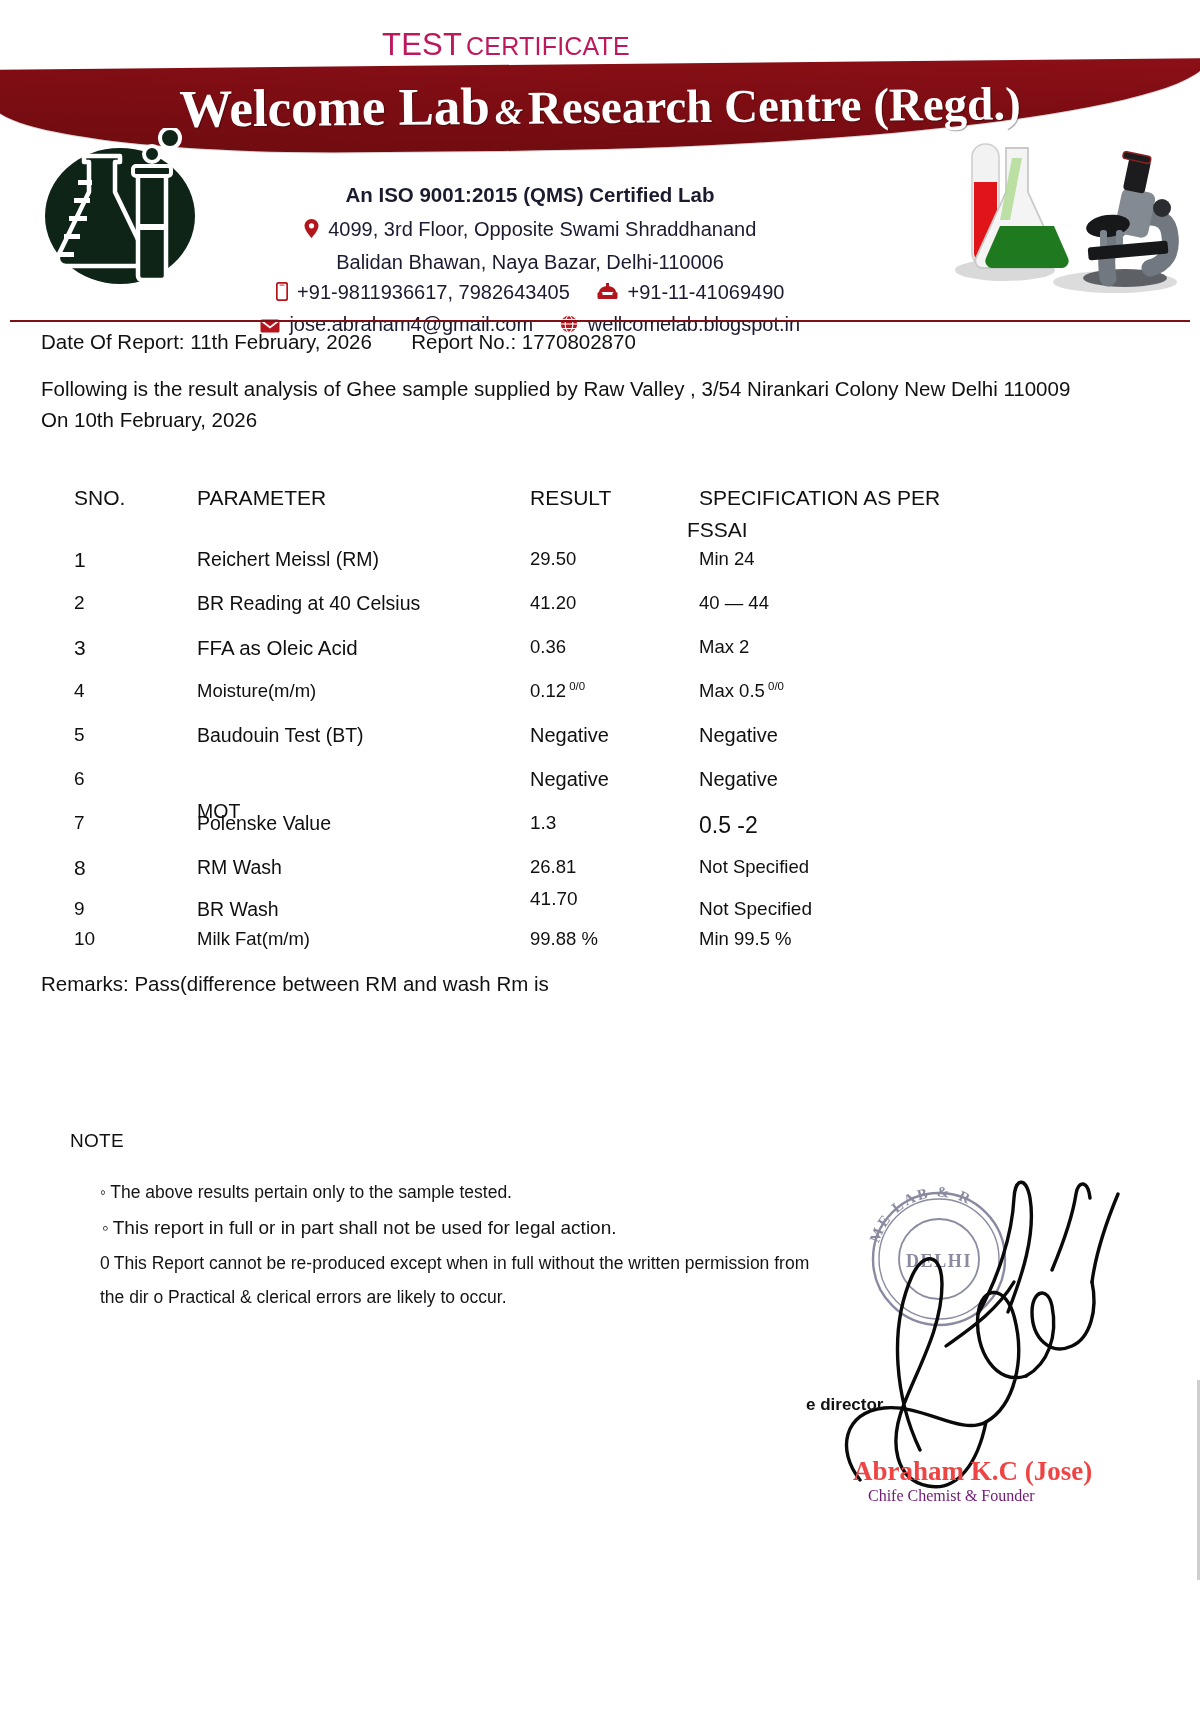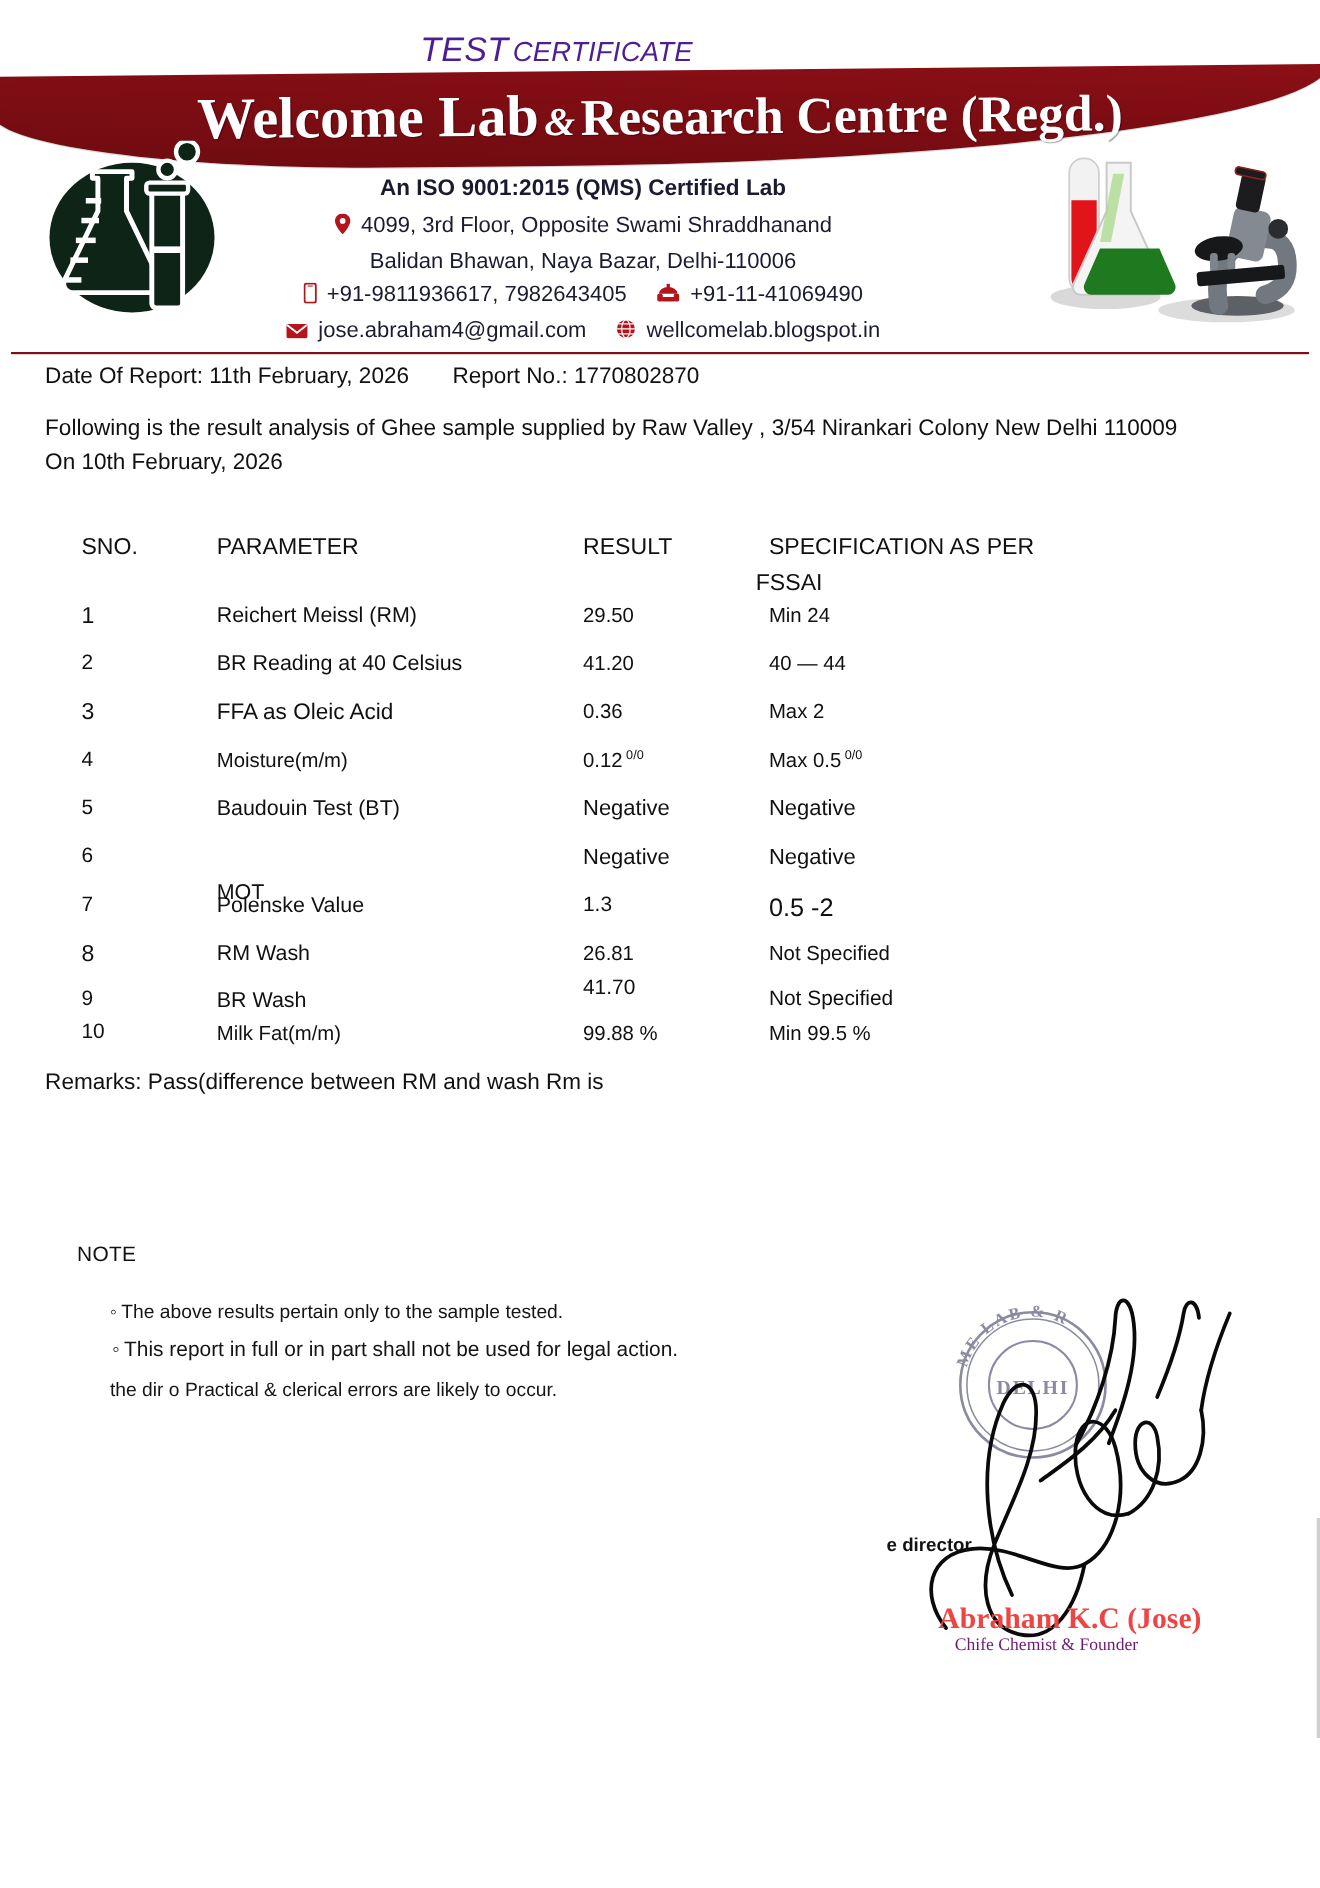--- a/index.html
+++ b/index.html
@@ -28,9 +28,8 @@
     text-align: center;
     font-size: 30px;
     letter-spacing: 0.2px;
-    color: #4c1d95;
-    white-space: nowrap;
-    font-style: italic;
+    color: #be185d;
+    white-space: nowrap;
   }
   #doc-title .big { font-size: 31px; }
   #doc-title .small { font-size: 25px; margin-left: 4px; }

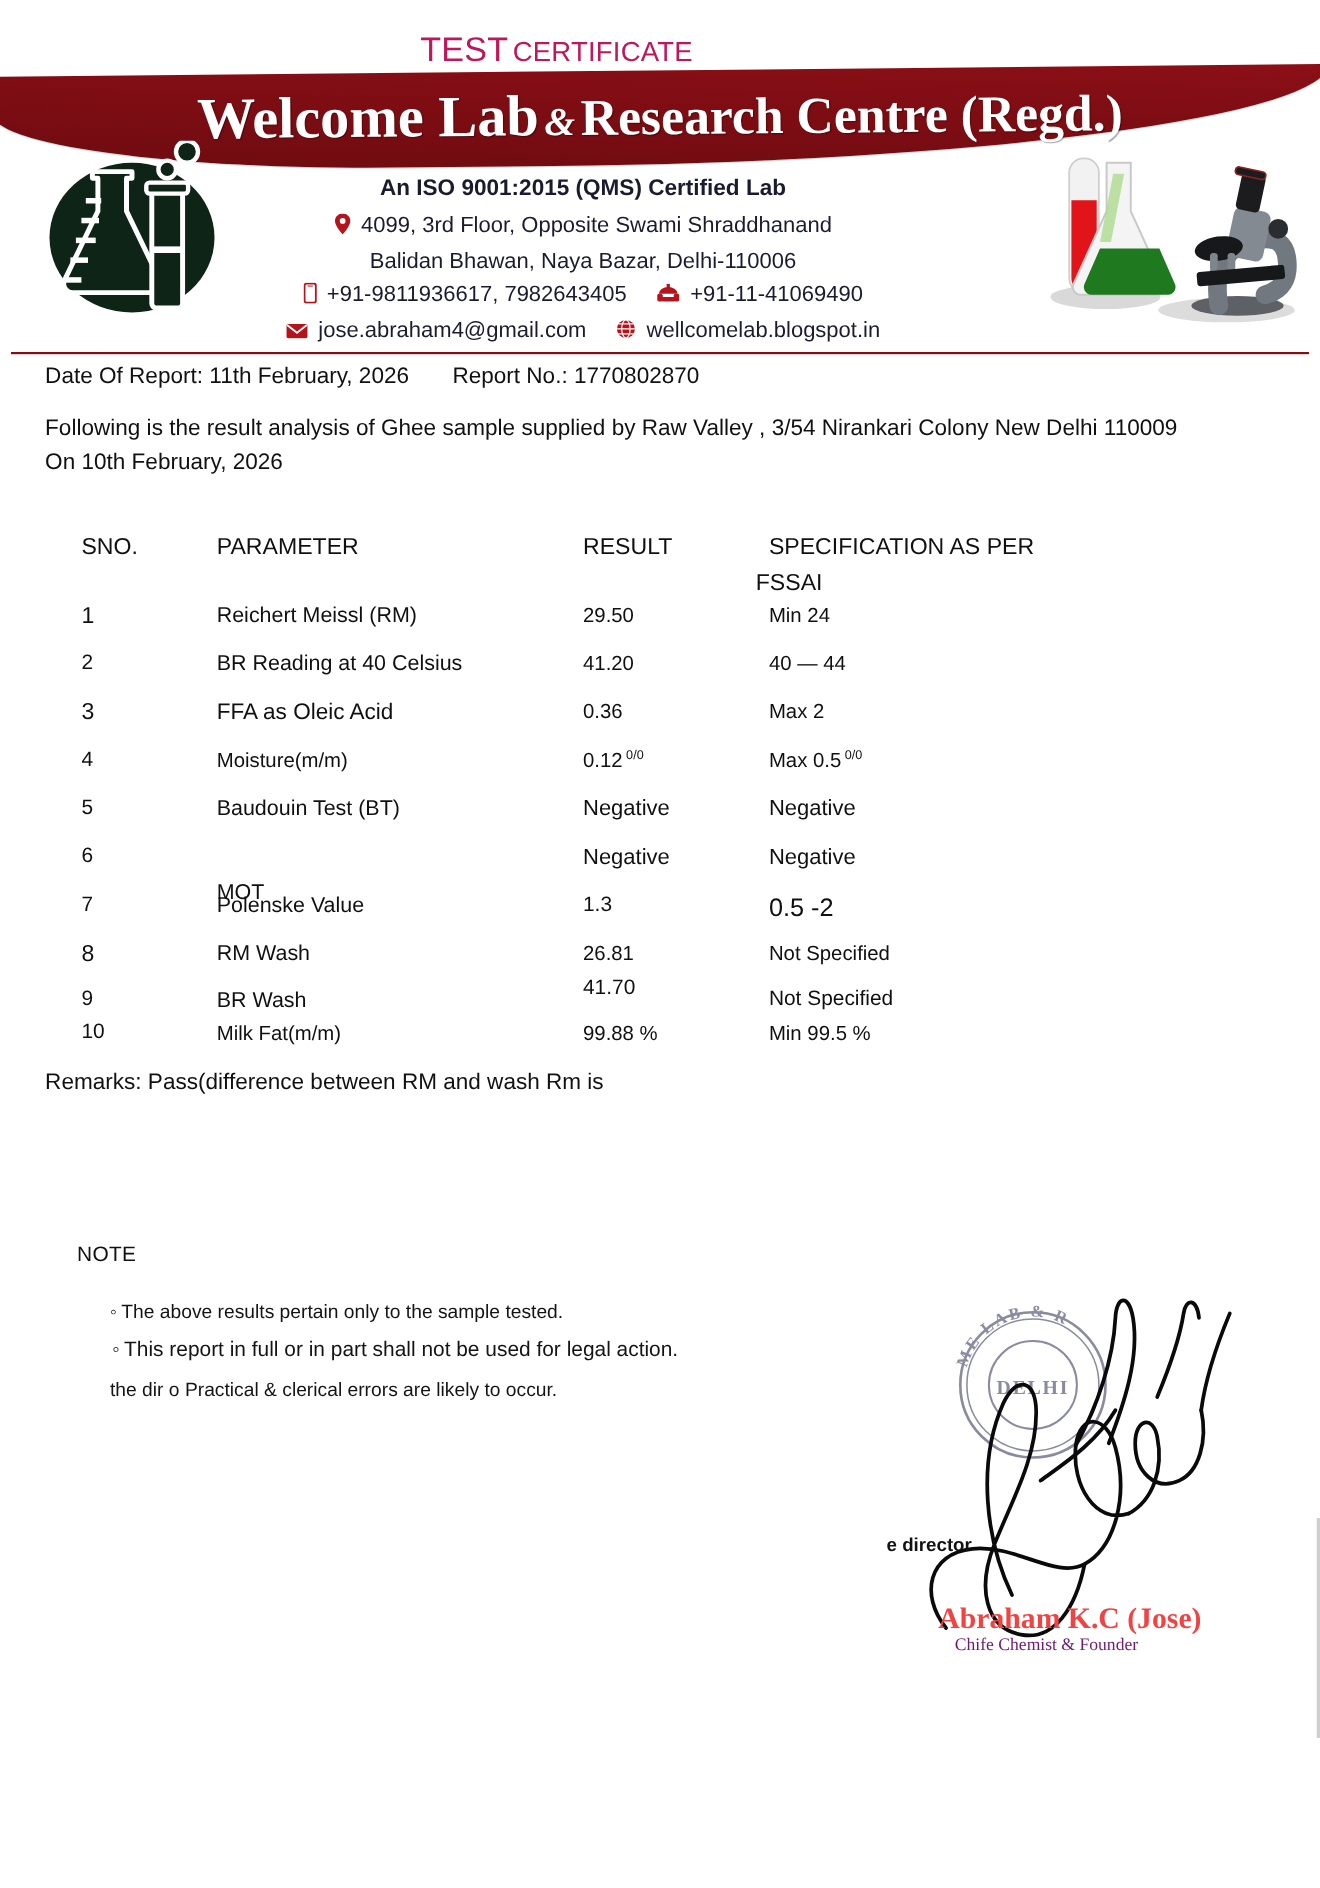--- a/index.html
+++ b/index.html
@@ -93,6 +93,7 @@
     font-size: 20.5px;
     font-weight: bold;
     margin-bottom: 4px;
+    margin-top: 24px;
   }
   .hi-line {
     font-size: 20px;

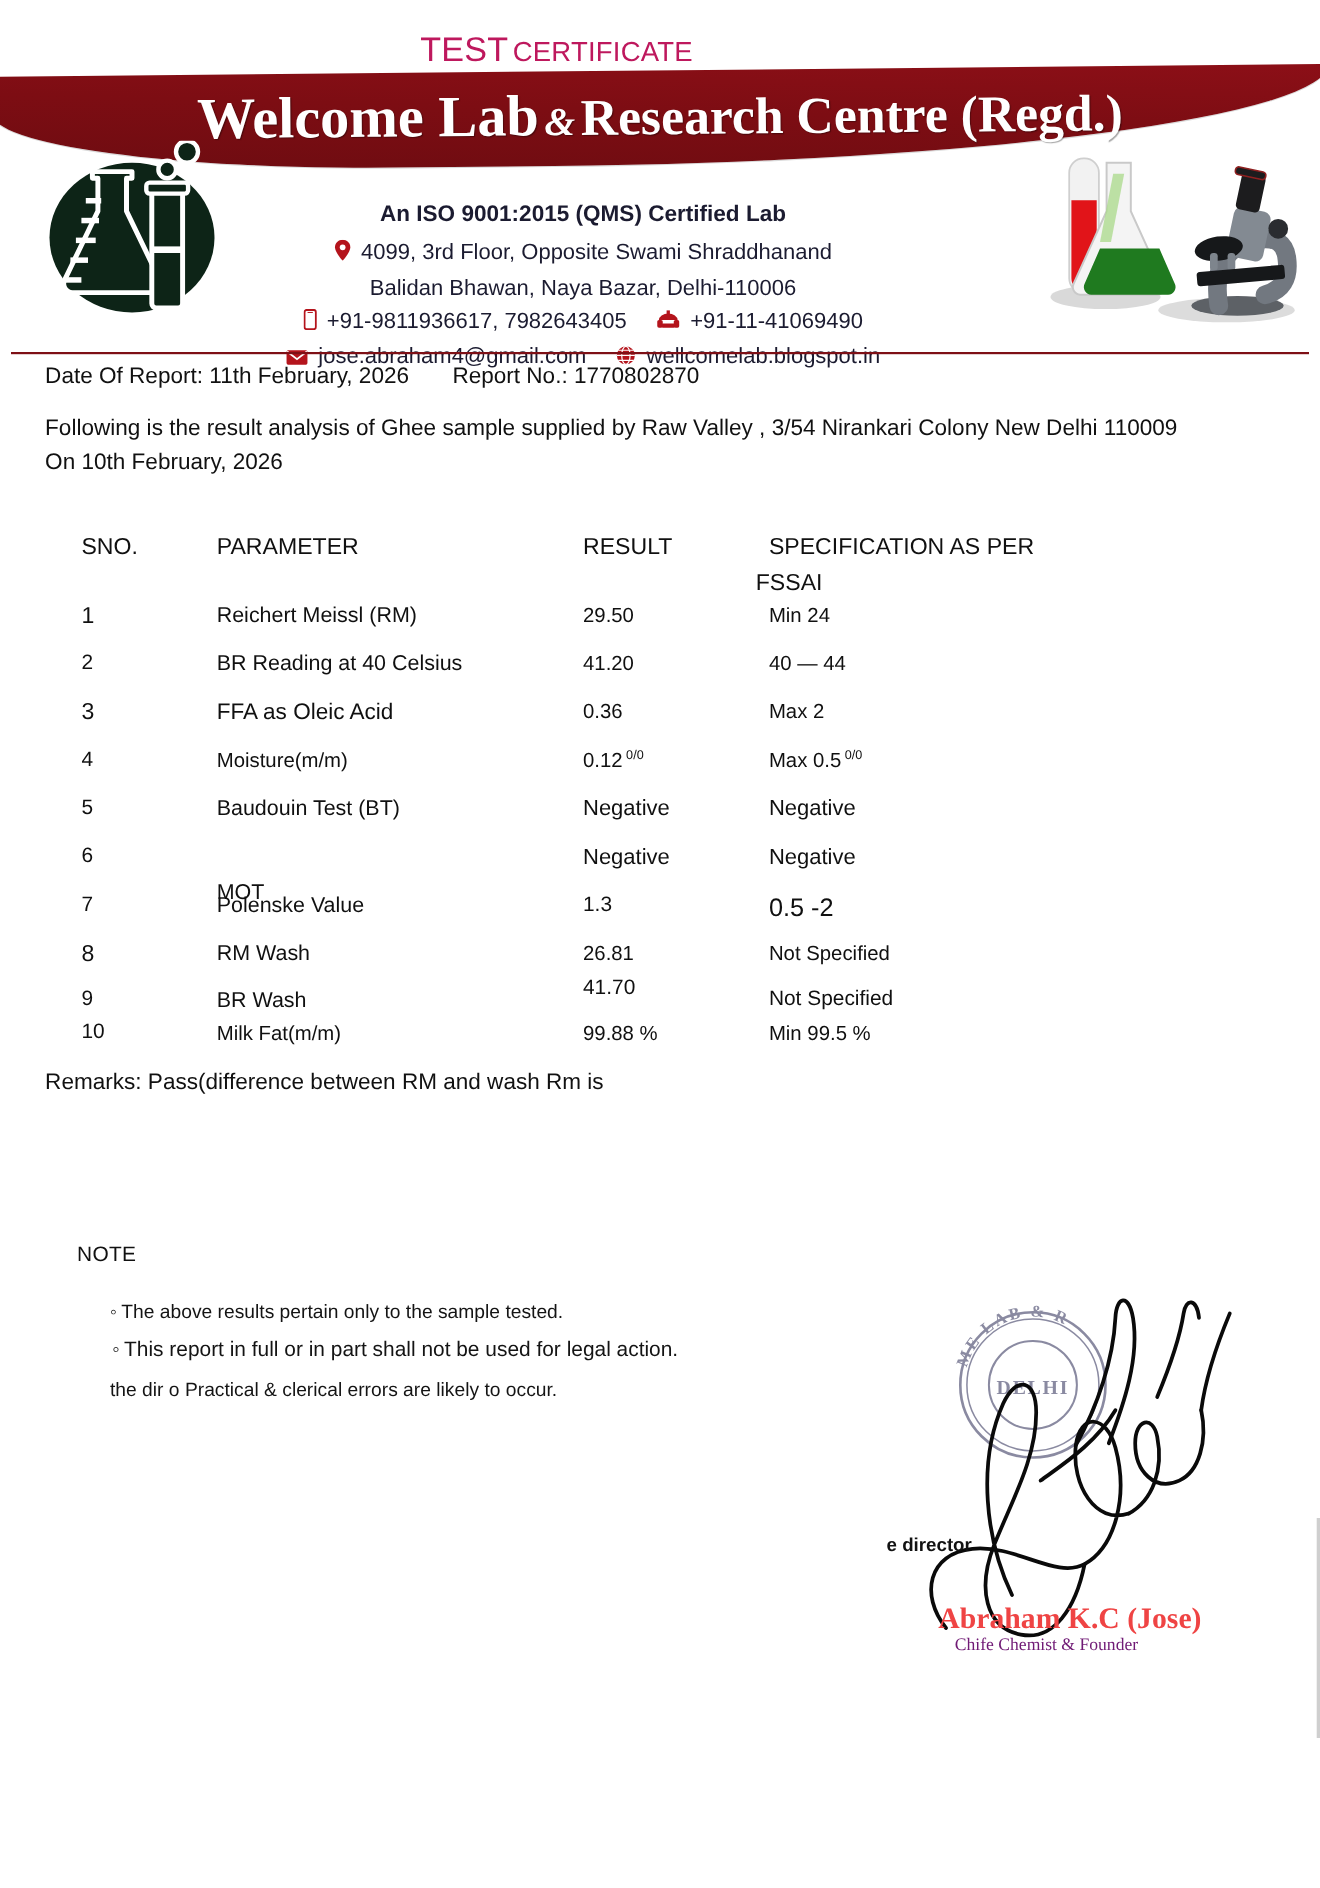--- a/index.html
+++ b/index.html
@@ -463,6 +463,7 @@
   <div id="note-list">
       <div class="note-item"><span class="bullet">◦</span><span>The above results pertain only to the sample tested.</span></div>
       <div class="note-item" style="font-size: 19px; margin-left: 2px;"><span class="bullet">◦</span><span>This report in full or in part shall not be used for legal action.</span></div>
+      <div class="note-item wrap"><span class="bullet">0</span><span>This Report cannot be re-produced except when in full without the written permission from</span></div>
       <div class="note-item wrap" style="margin-left: 0px;"><span>the dir o Practical &amp; clerical errors are likely to occur.</span></div>
     </div>
 

